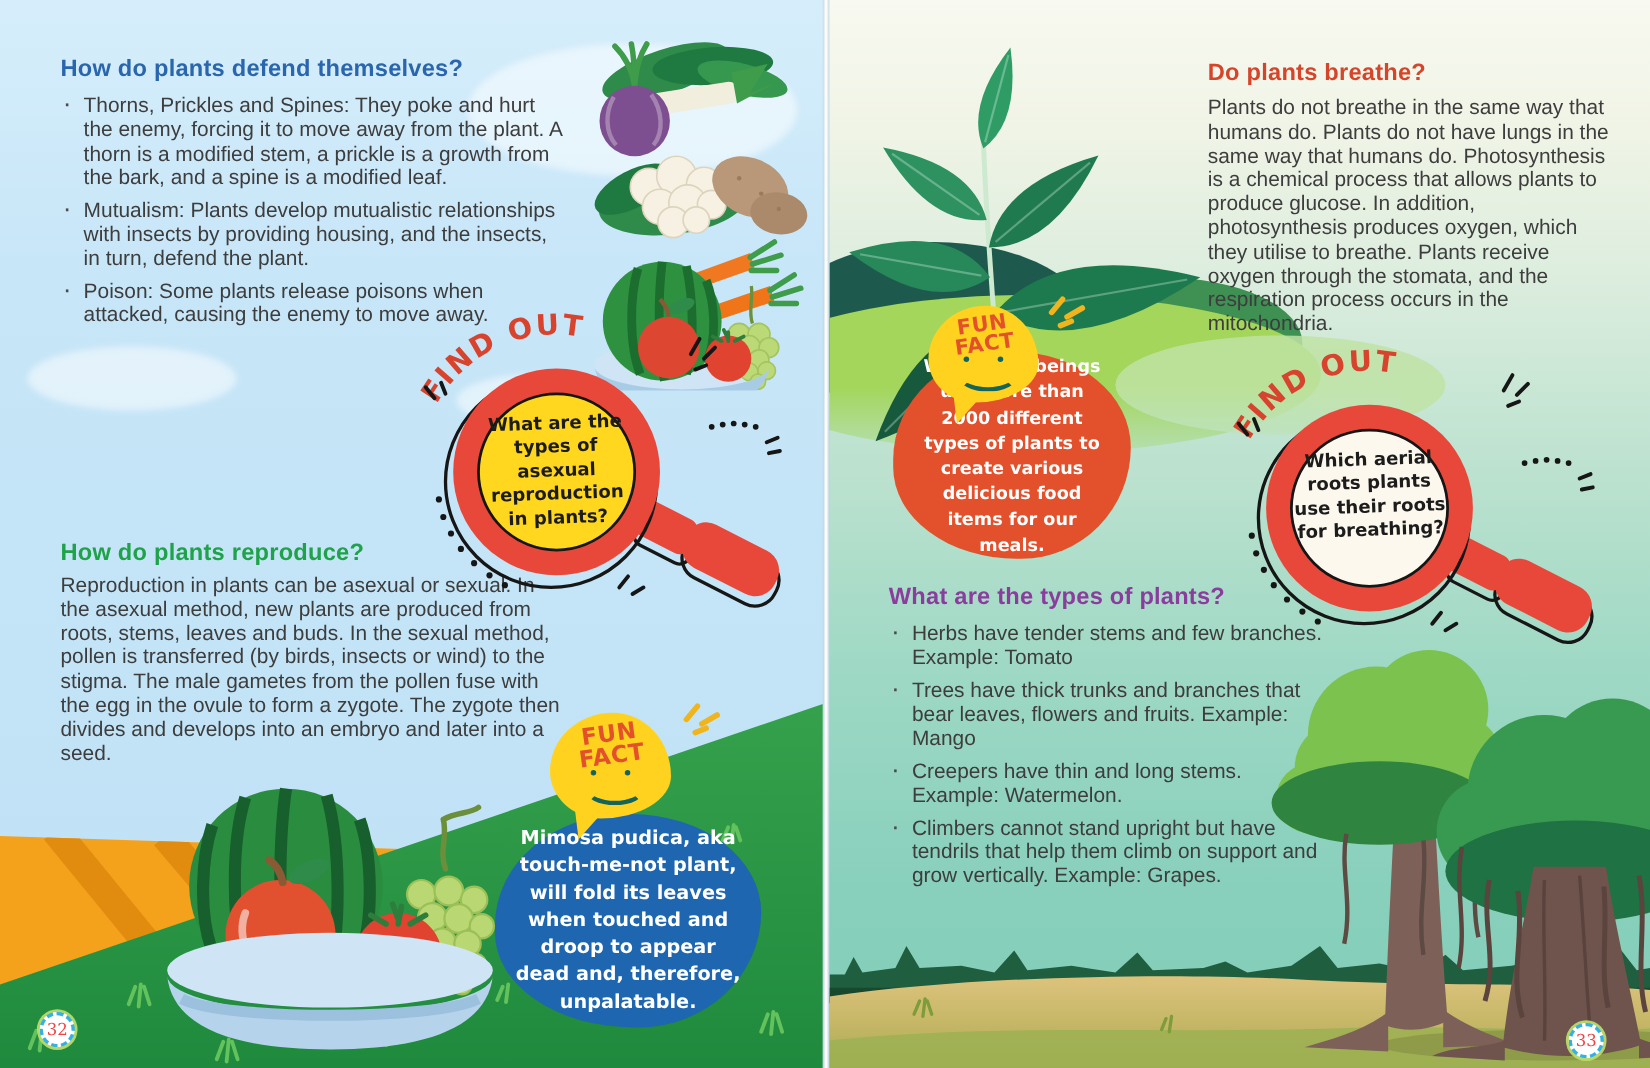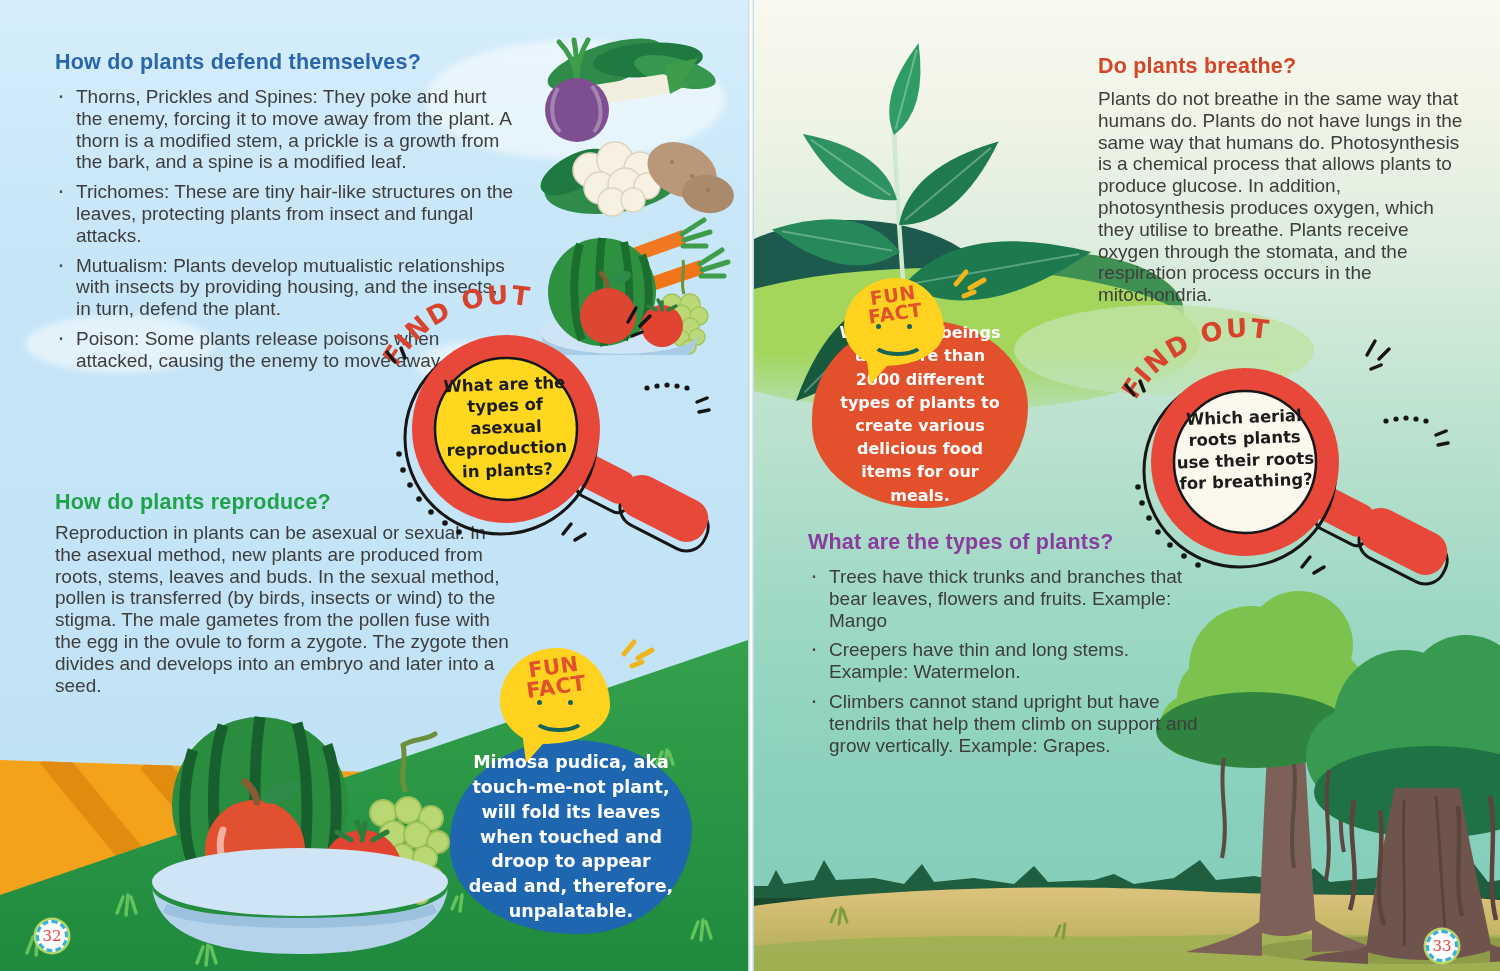--- a/index.html
+++ b/index.html
@@ -181,7 +181,6 @@
     <h2 class="hd hd-blue" style="left:55px;top:50px;">How do plants defend themselves?</h2>
     <ul class="bullets body-text" style="left:53px;top:86px;width:462px;">
       <li>Thorns, Prickles and Spines: They poke and hurt the enemy, forcing it to move away from the plant. A thorn is a modified stem, a prickle is a growth from the bark, and a spine is a modified leaf.</li>
-      <li>Trichomes: These are tiny hair-like structures on the leaves, protecting plants from insect and fungal attacks.</li>
       <li>Mutualism: Plants develop mutualistic relationships with insects by providing housing, and the insects, in turn, defend the plant.</li>
       <li>Poison: Some plants release poisons when attacked, causing the enemy to move away.</li>
     </ul>

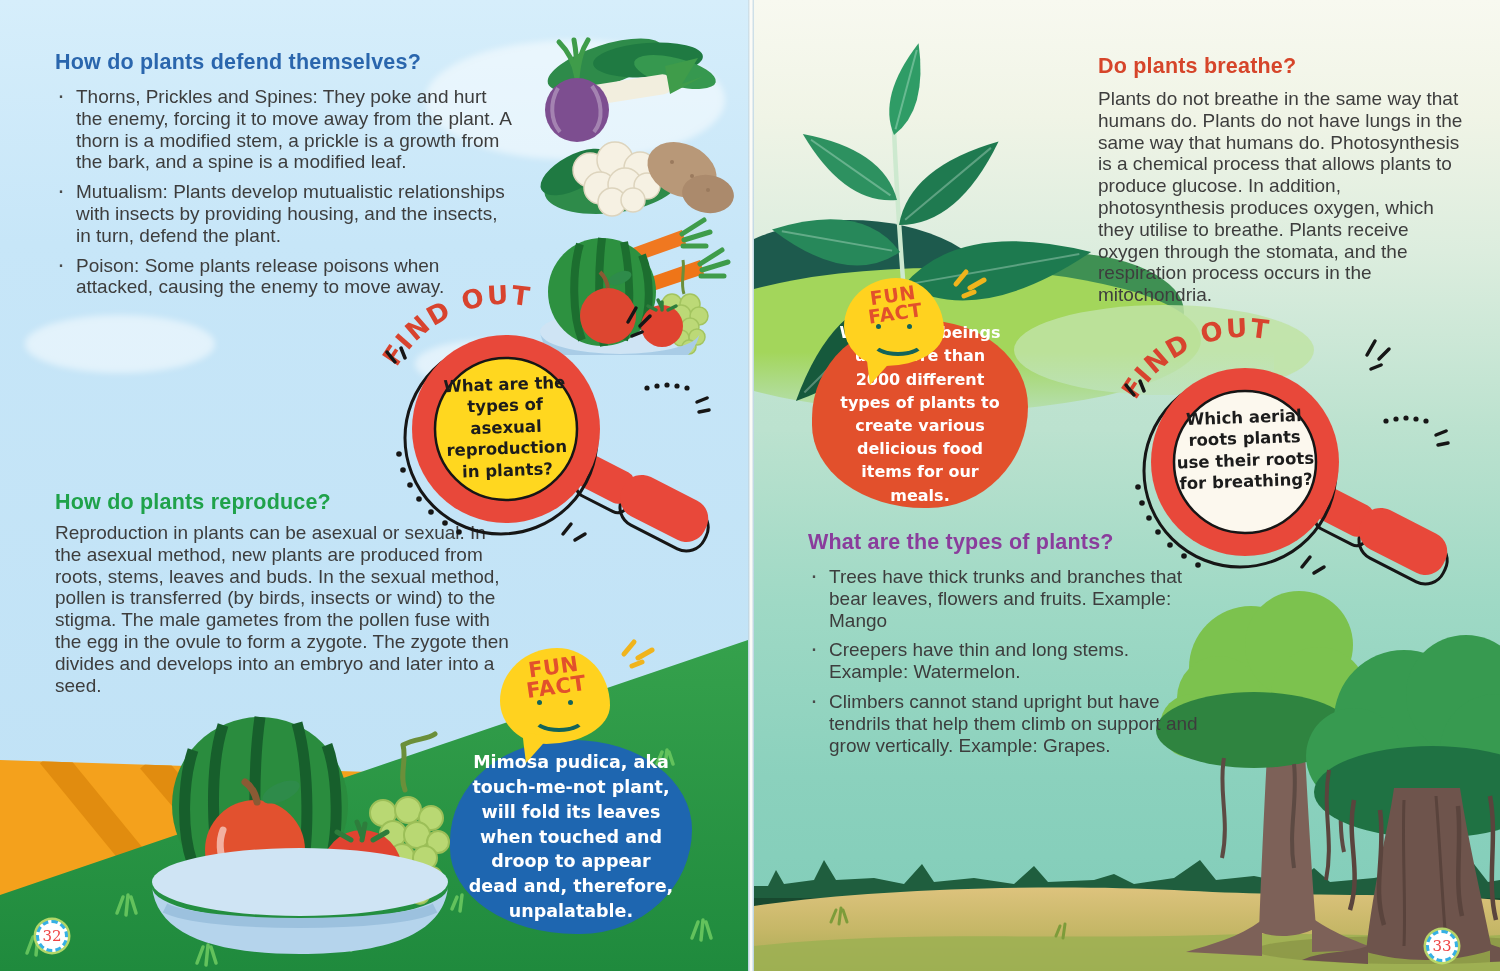--- a/index.html
+++ b/index.html
@@ -483,6 +483,7 @@
 
     <h2 class="hd hd-purple" style="left:54px;top:530px;">What are the types of plants?</h2>
     <ul class="bullets body-text" style="left:52px;top:566px;width:402px;">
+      <li>Herbs have tender stems and few branches. Example: Tomato</li>
       <li>Trees have thick trunks and branches that bear leaves, flowers and fruits. Example: Mango</li>
       <li>Creepers have thin and long stems. Example: Watermelon.</li>
       <li>Climbers cannot stand upright but have tendrils that help them climb on support and grow vertically. Example: Grapes.</li>

